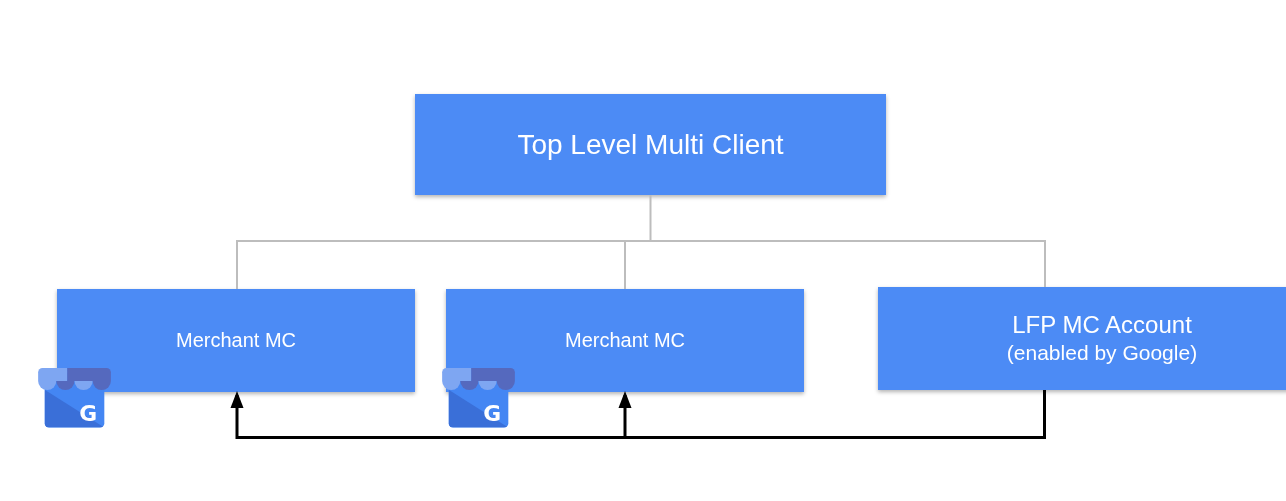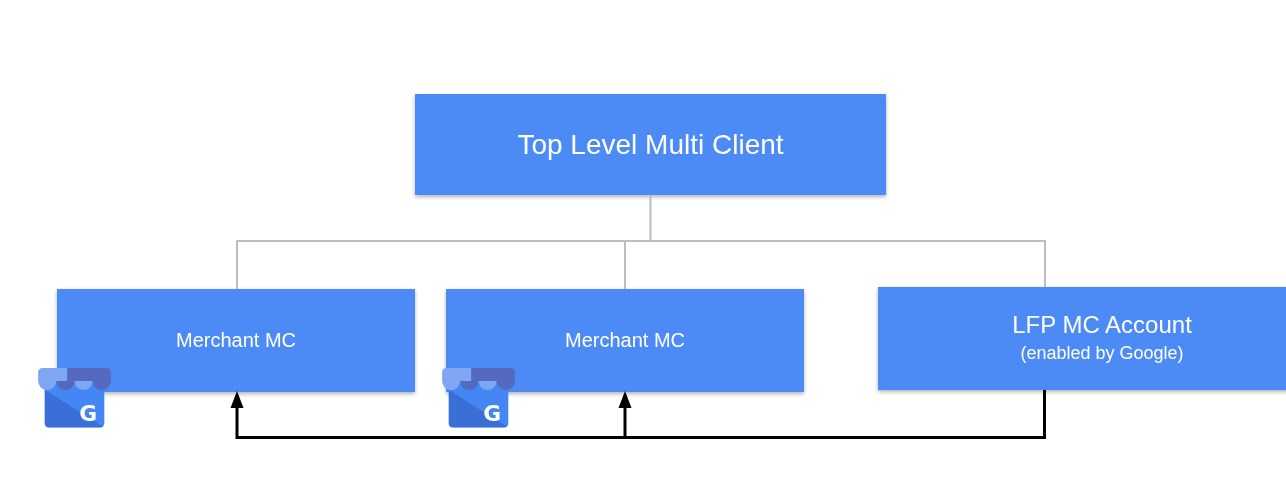--- a/index.html
+++ b/index.html
@@ -26,7 +26,7 @@
   .node-sub1 { left: 57px;  top: 289px; width: 358px; height: 103px; font-size: 20px; line-height: 27px; }
   .node-sub2 { left: 446px; top: 289px; width: 358px; height: 103px; font-size: 20px; line-height: 27px; }
   .node-lfp  { left: 878px; top: 287px; width: 448px; height: 103px; font-size: 24px; line-height: 28px; }
-  .node-lfp .l2 { font-size: 18px; text-align: right; }
+  .node-lfp .l2 { font-size: 21px; text-align: right; }
   svg.overlay {
     position: absolute;
     left: 0; top: 0;

